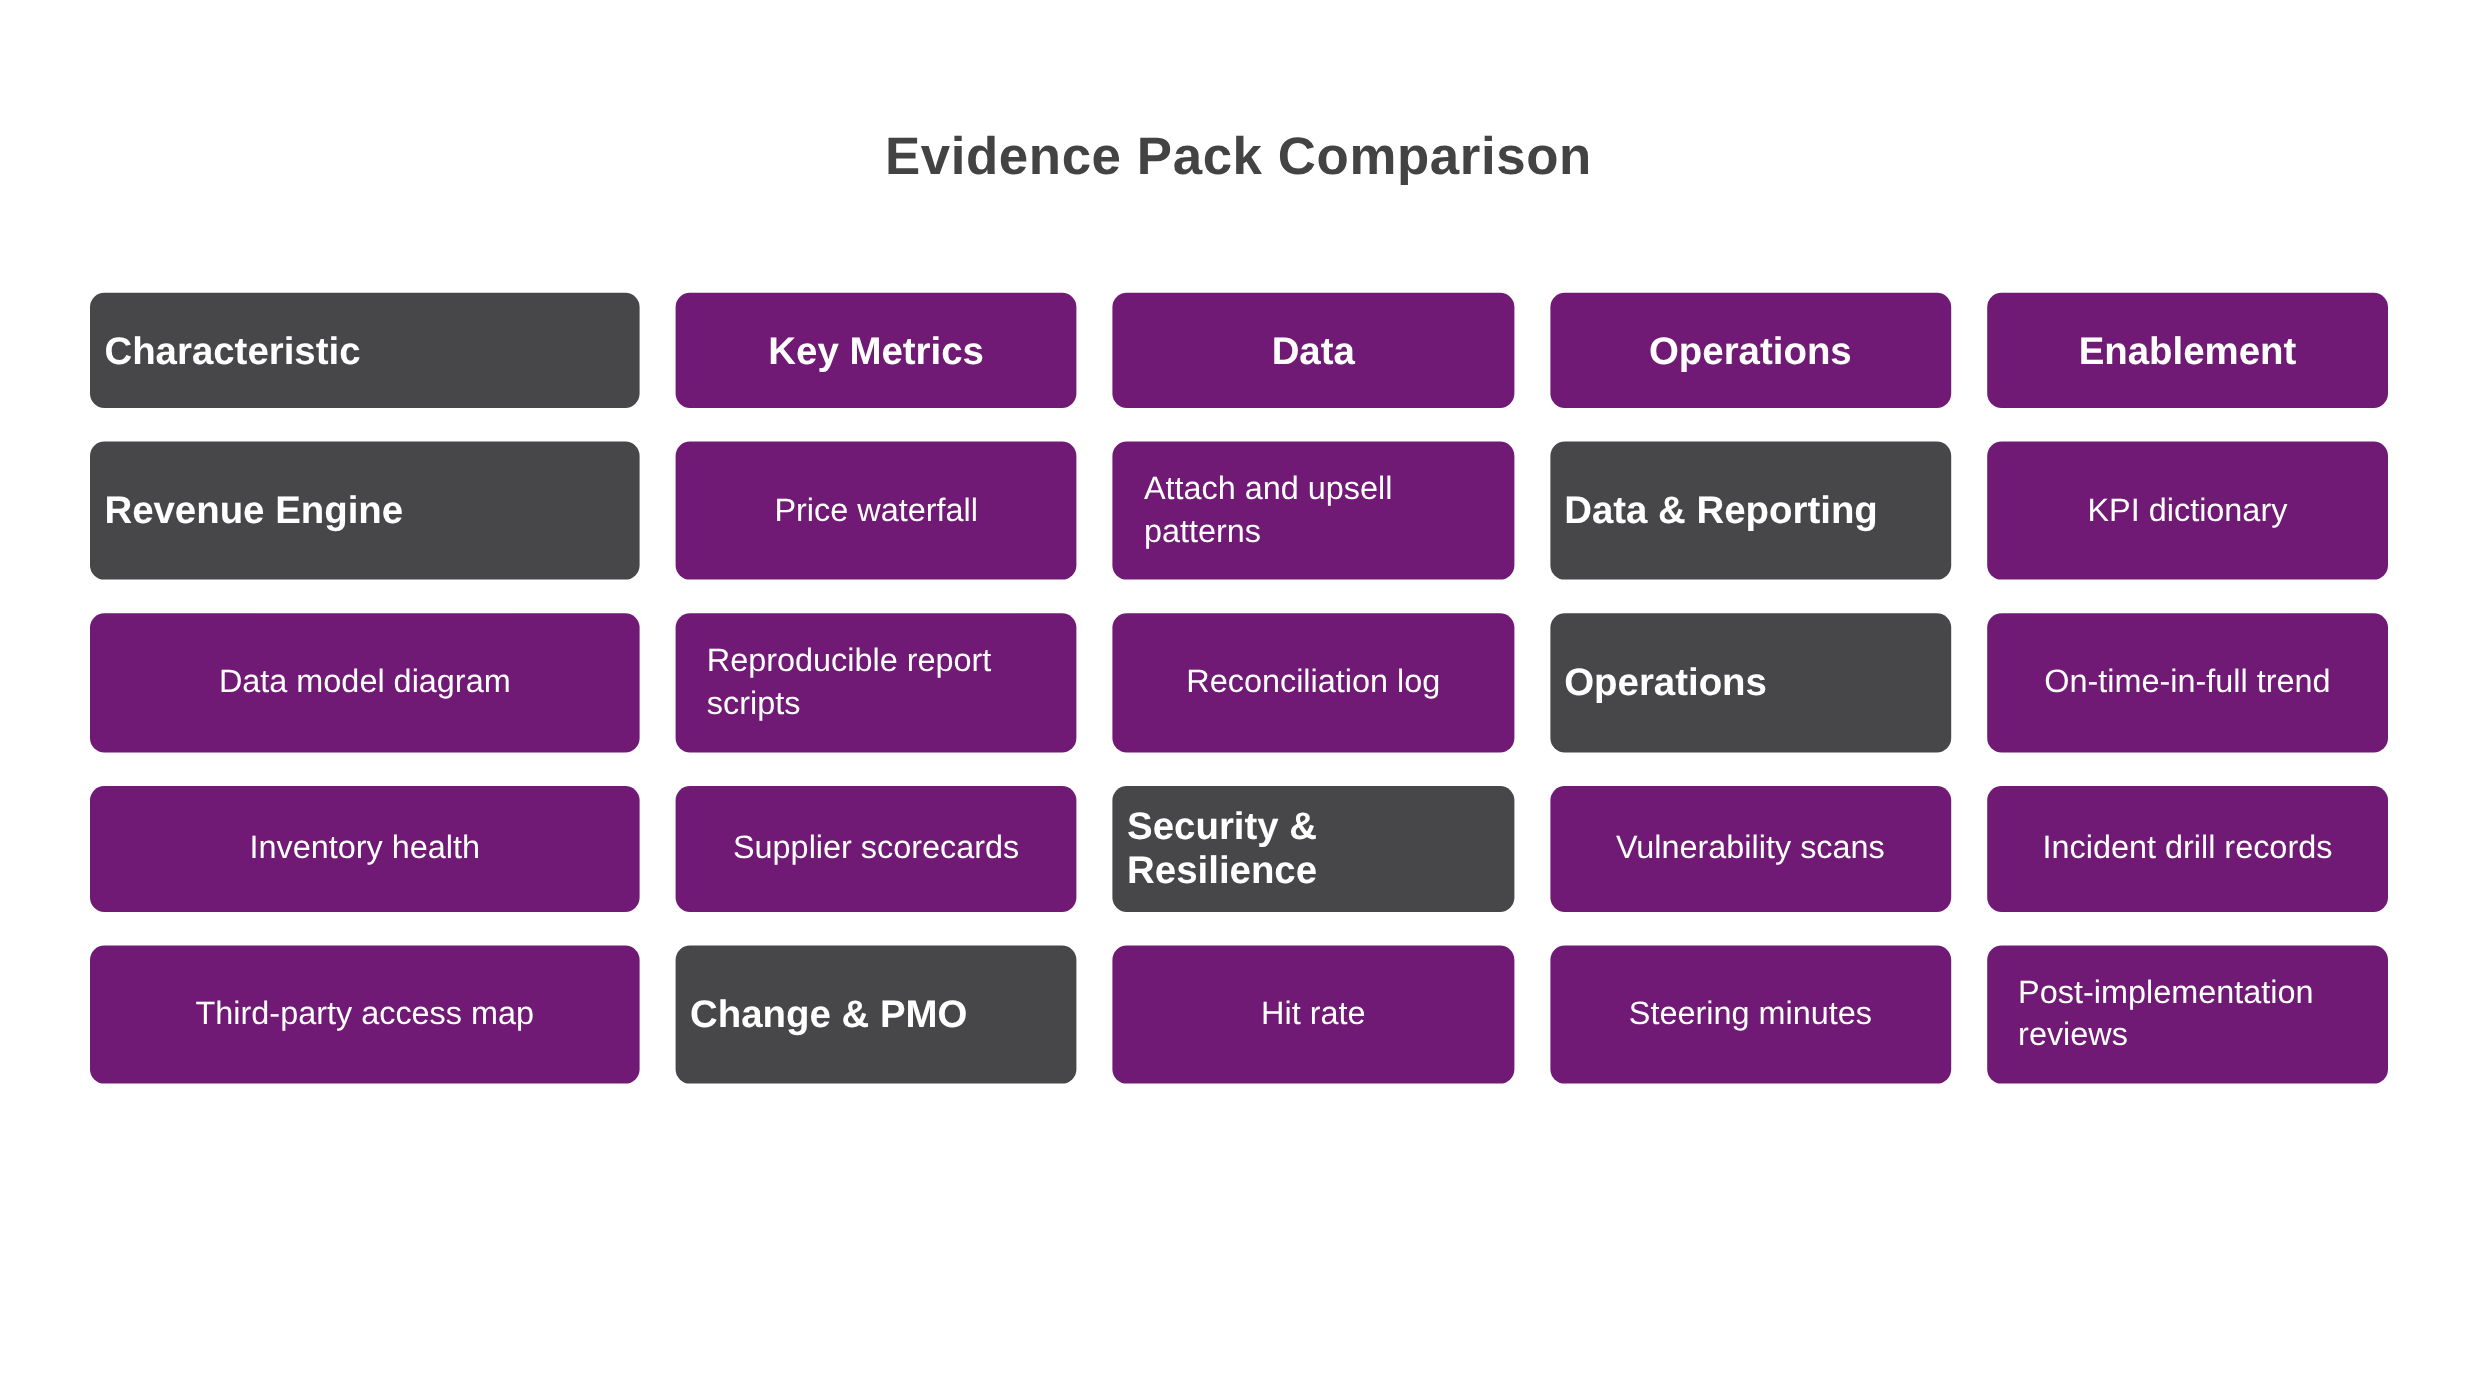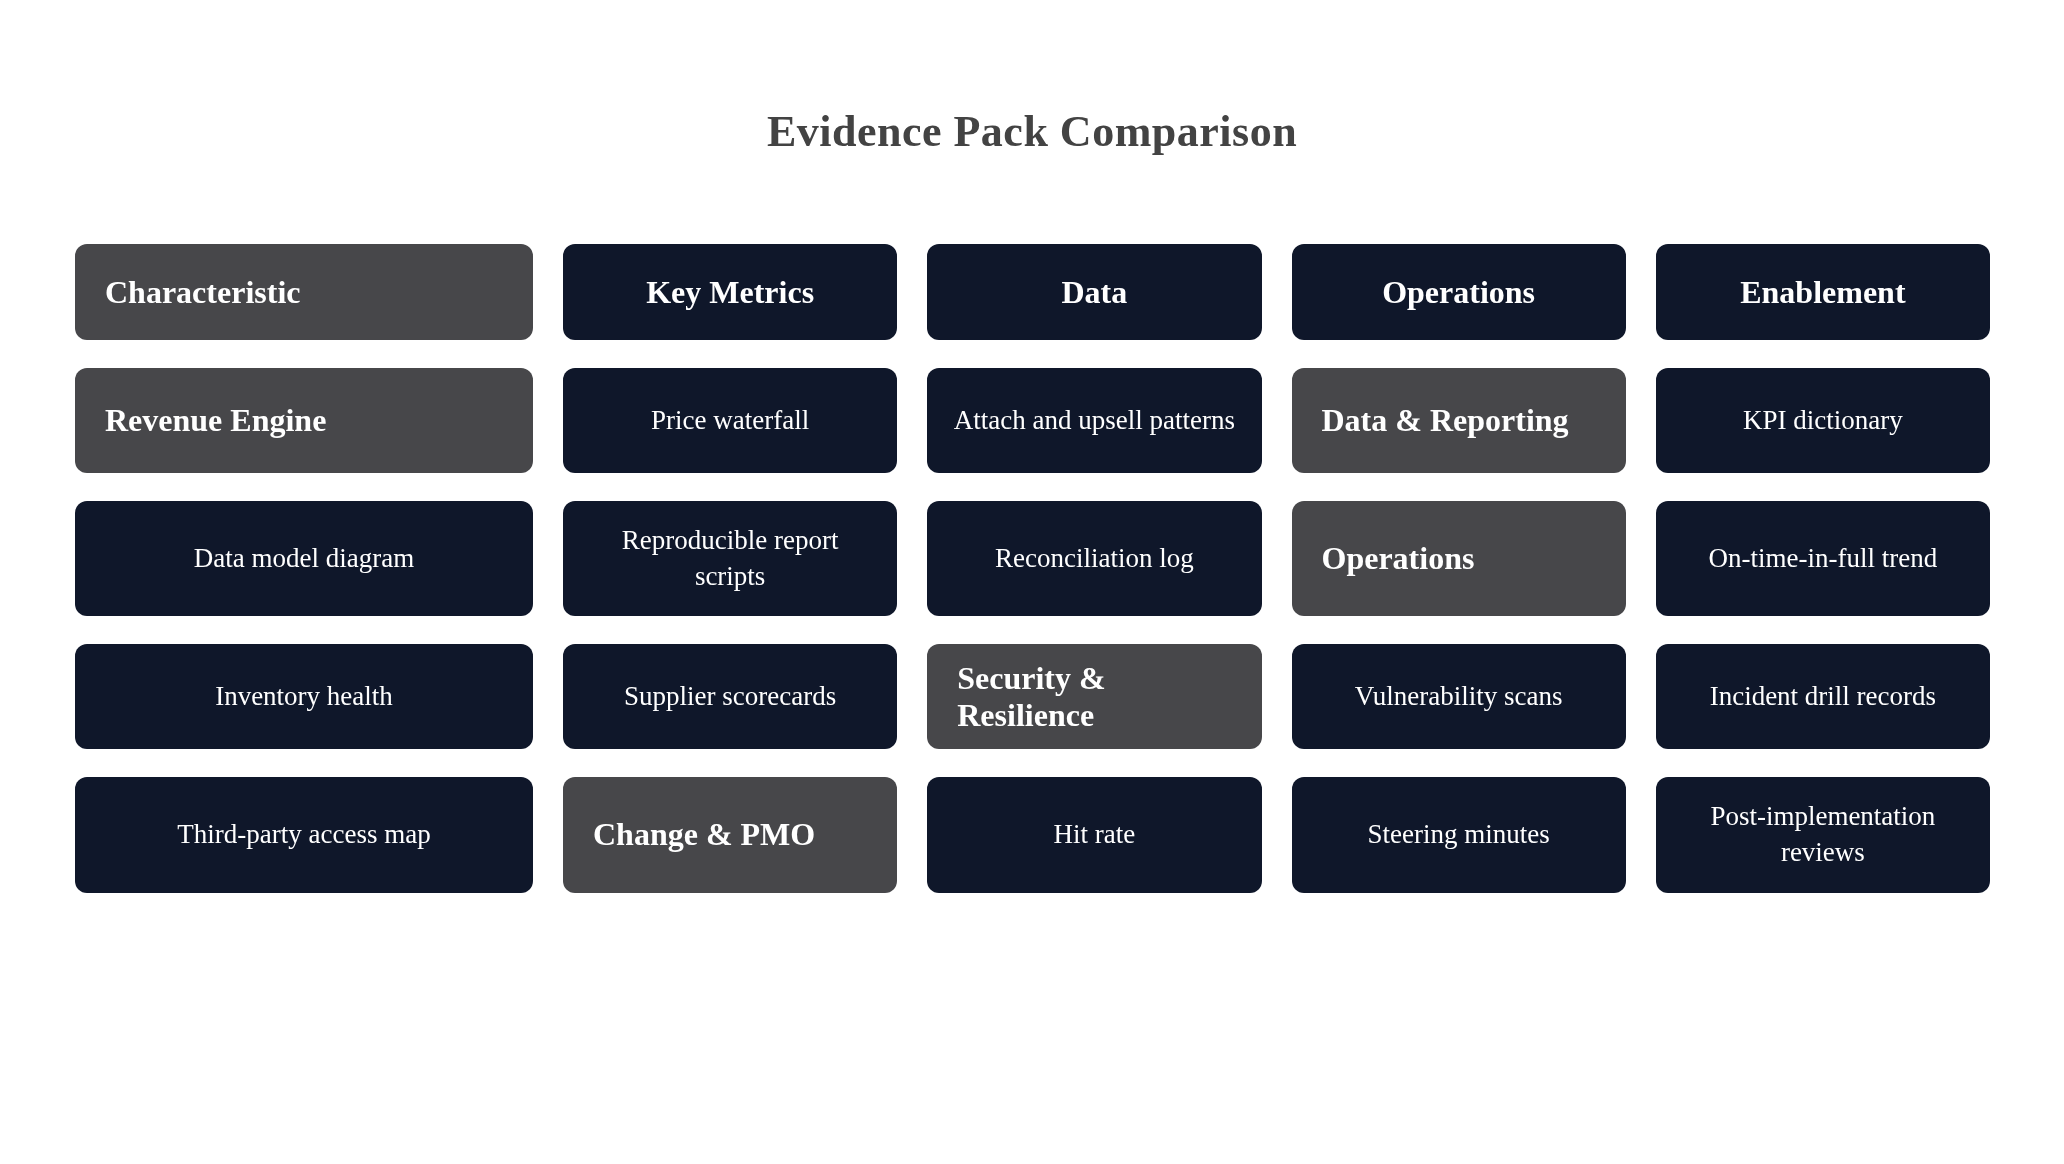--- a/index.html
+++ b/index.html
@@ -14,7 +14,6 @@
     height: 928px;
     background: #ffffff;
     overflow: hidden;
-    font-family: Liberation Serif, serif;
   }
   .title {
     position: absolute;

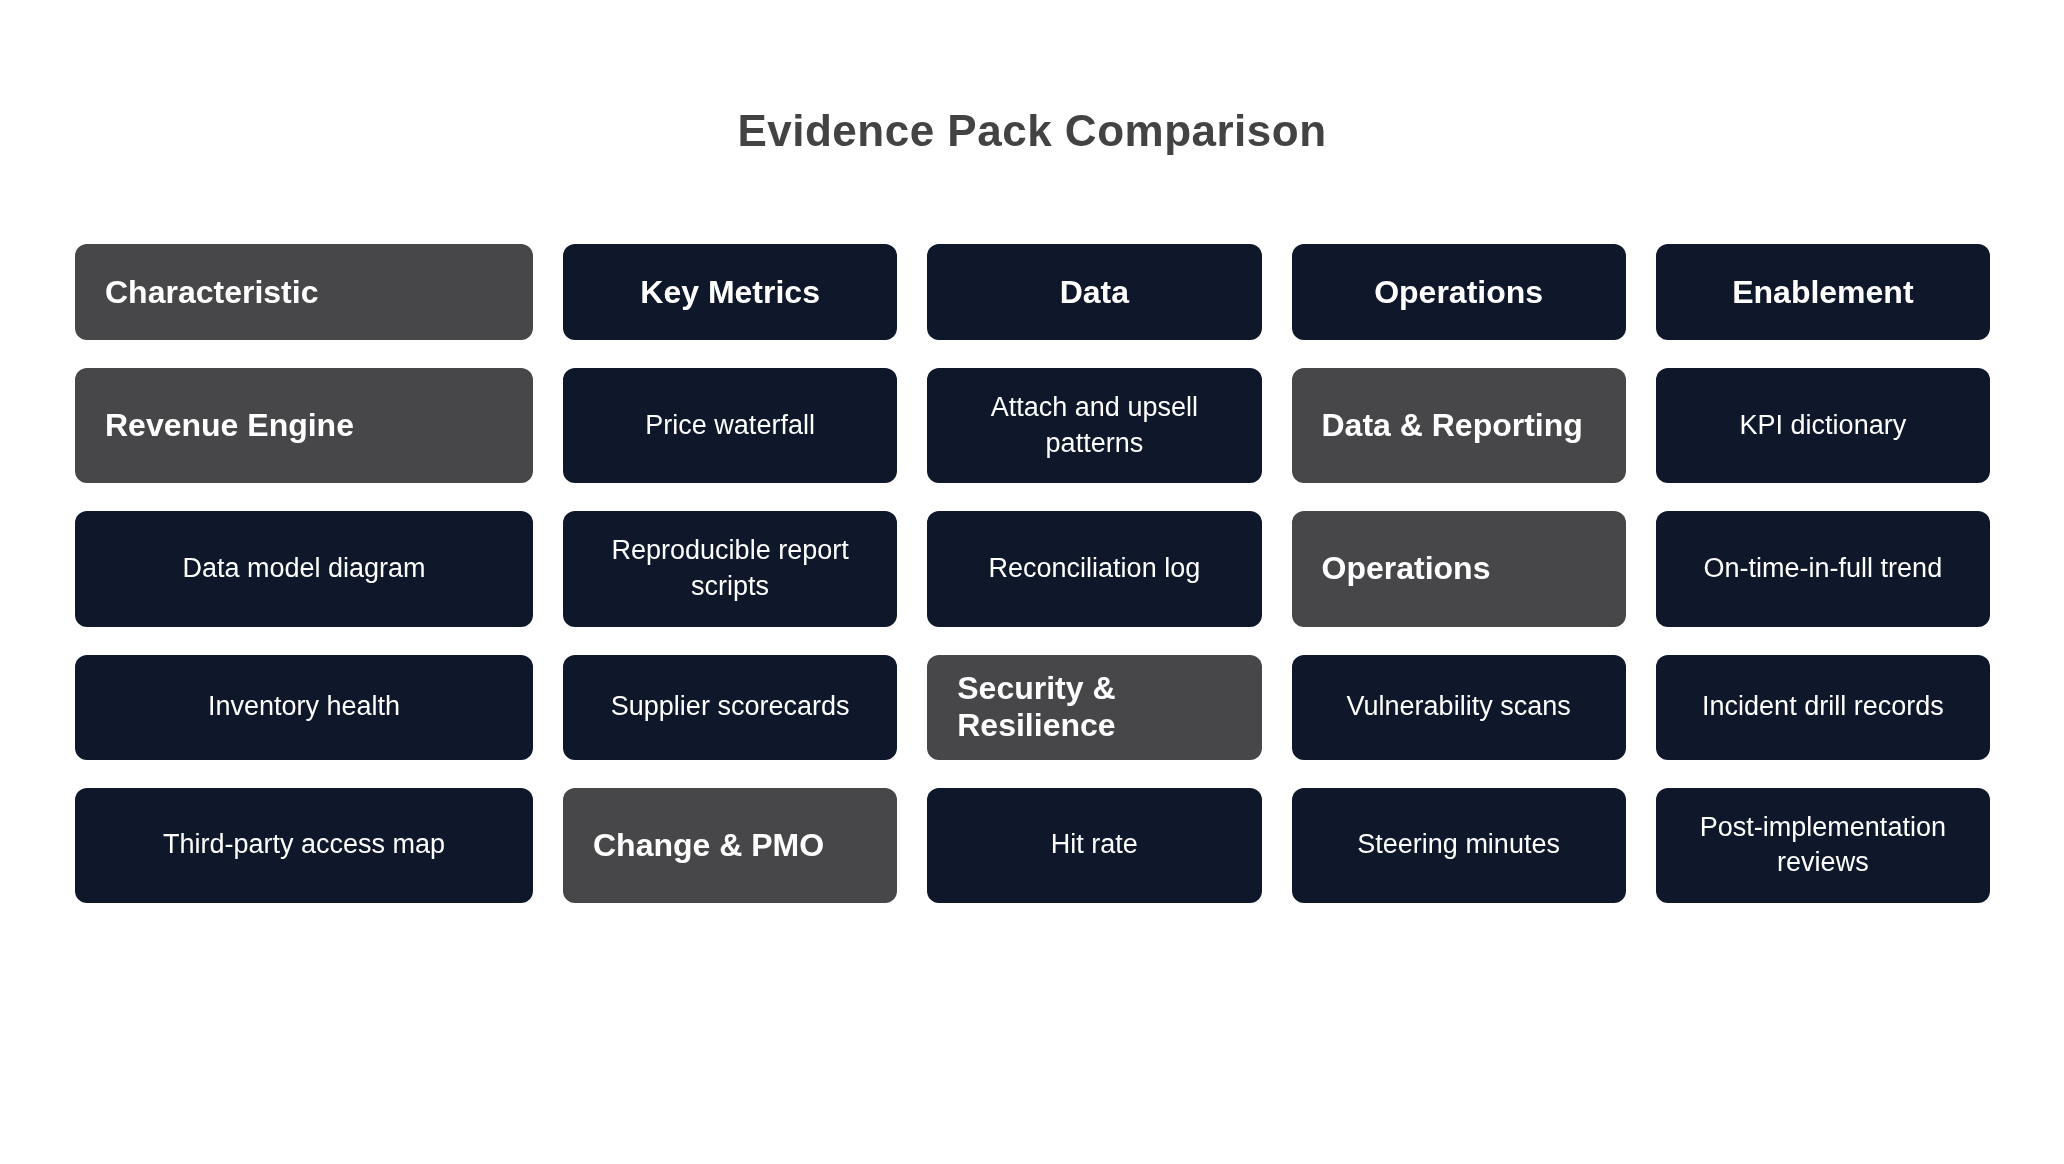--- a/index.html
+++ b/index.html
@@ -49,7 +49,7 @@
     font-weight: bold;
     font-size: 32px;
     justify-content: flex-start;
-    padding: 0 20px 0 30px;
+    padding: 0 20px 0 12px;
     text-align: left;
   }
   .blue {

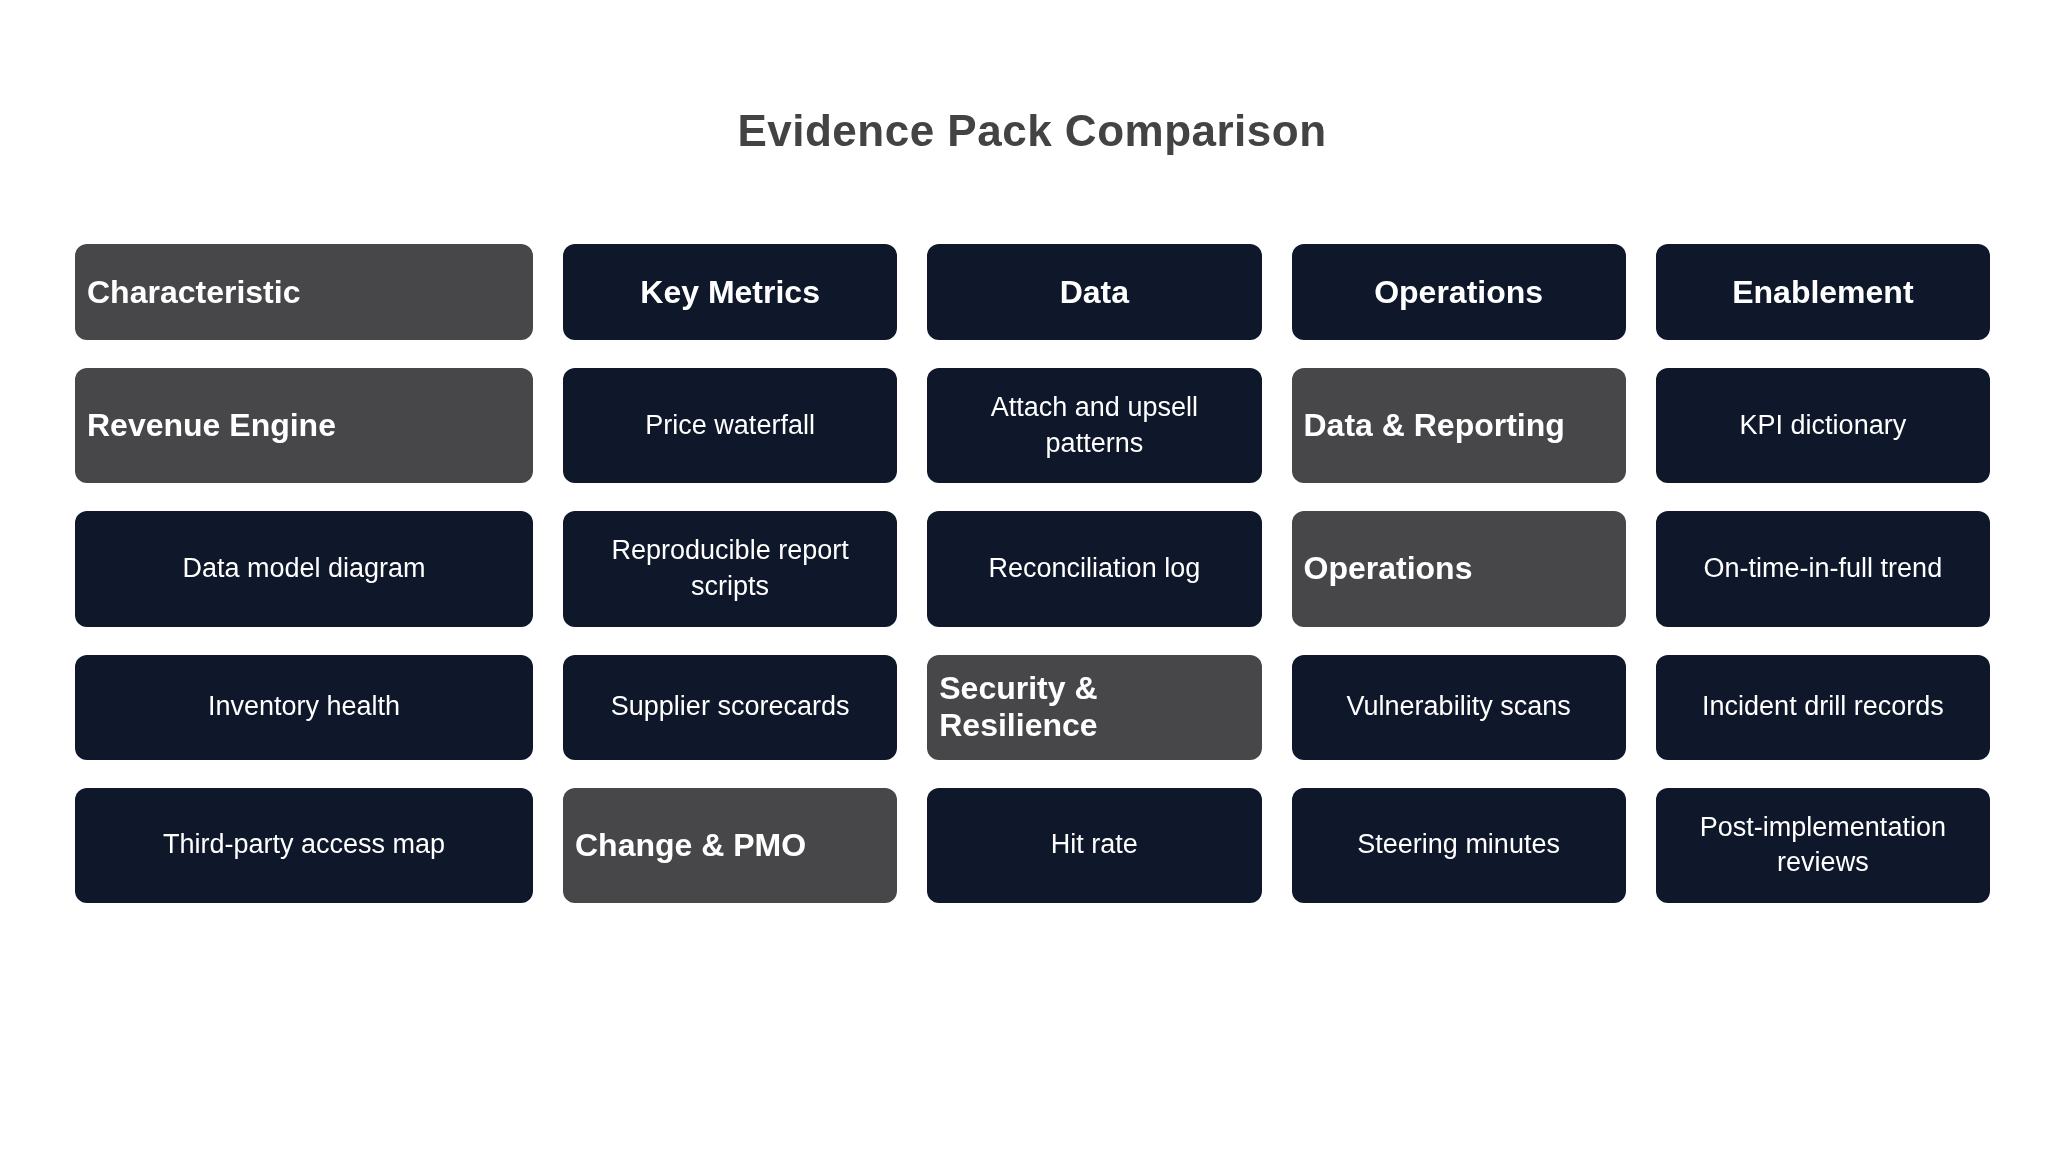--- a/index.html
+++ b/index.html
@@ -53,10 +53,9 @@
     text-align: left;
   }
   .blue {
-    background: #0f172a;
+    background: #701a75;
     font-size: 27px;
     justify-content: center;
-    text-align: center;
     padding: 22px 26px;
     line-height: 1.32;
   }

